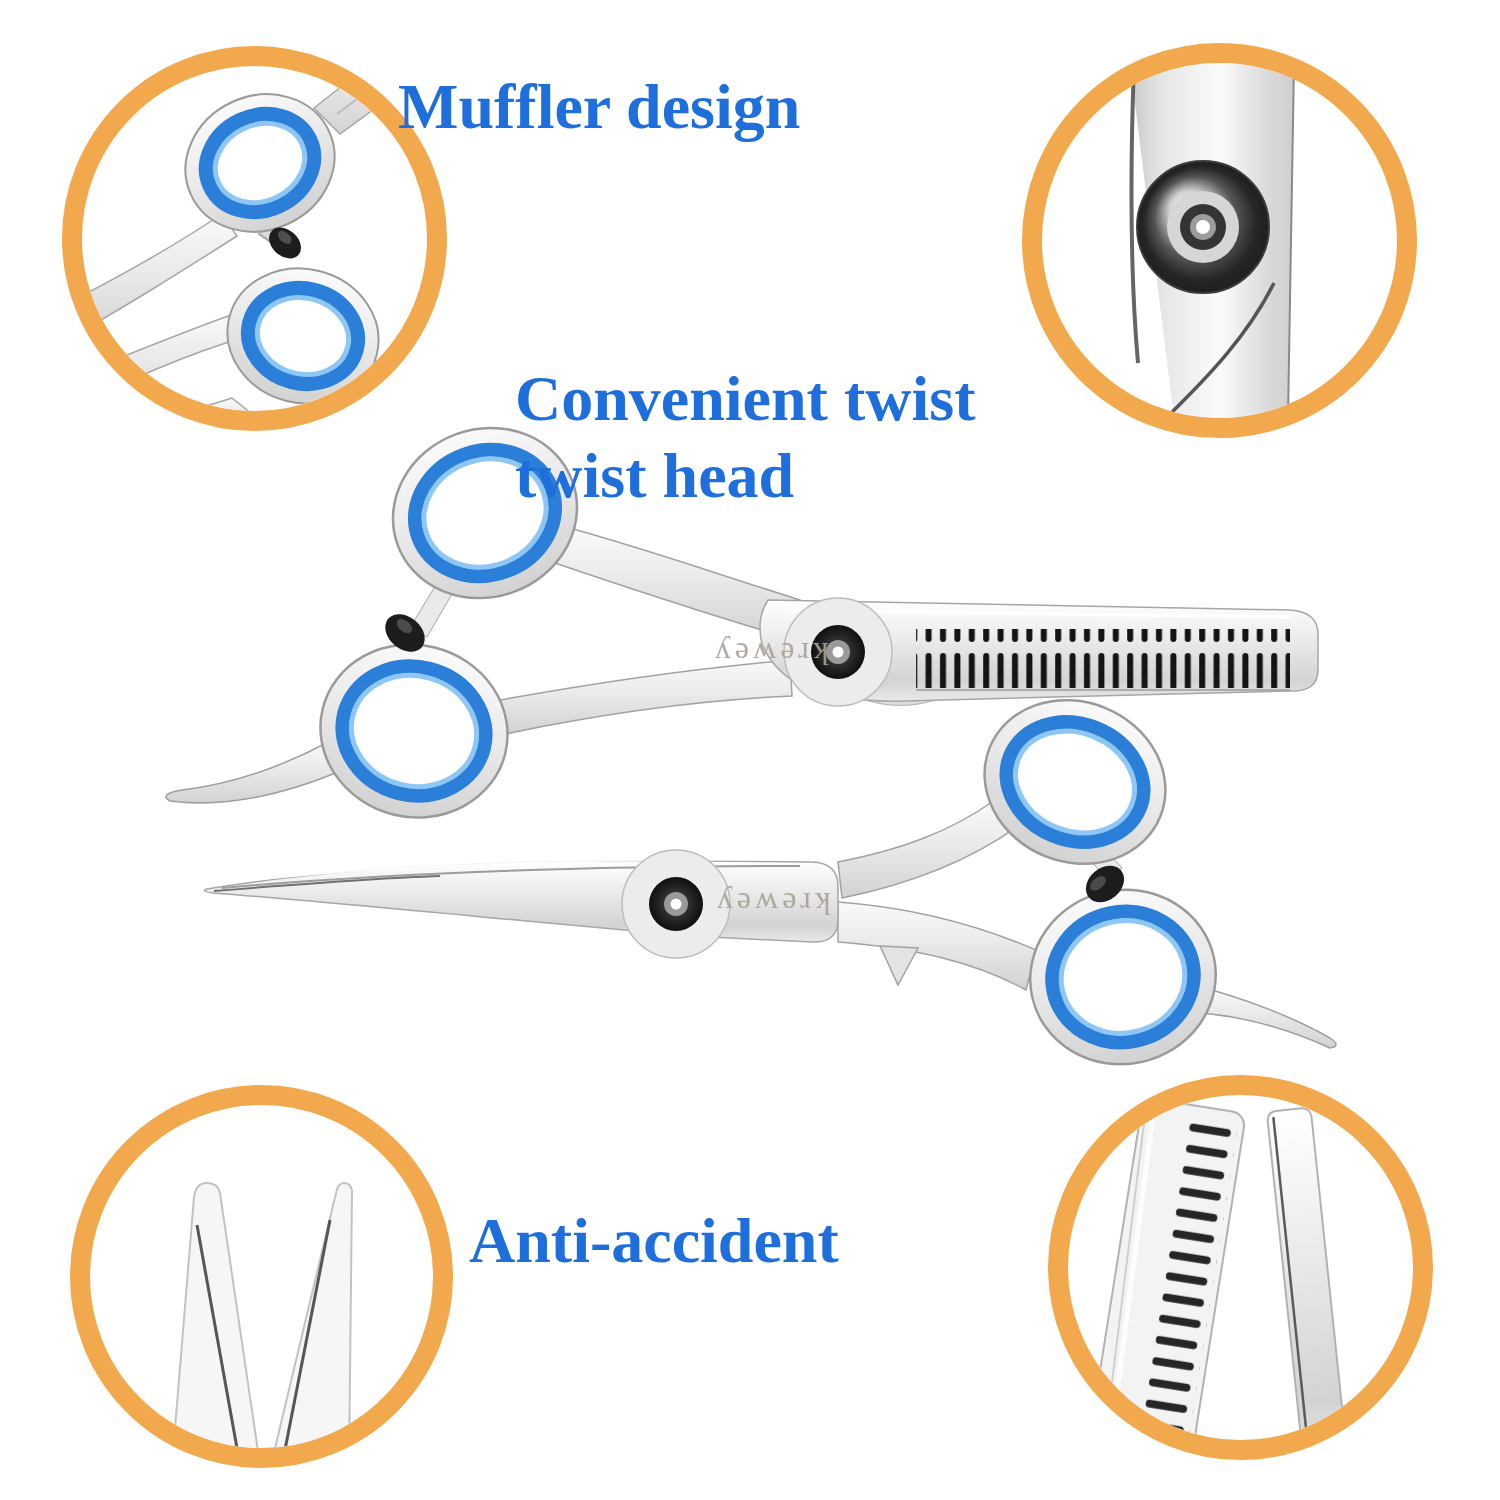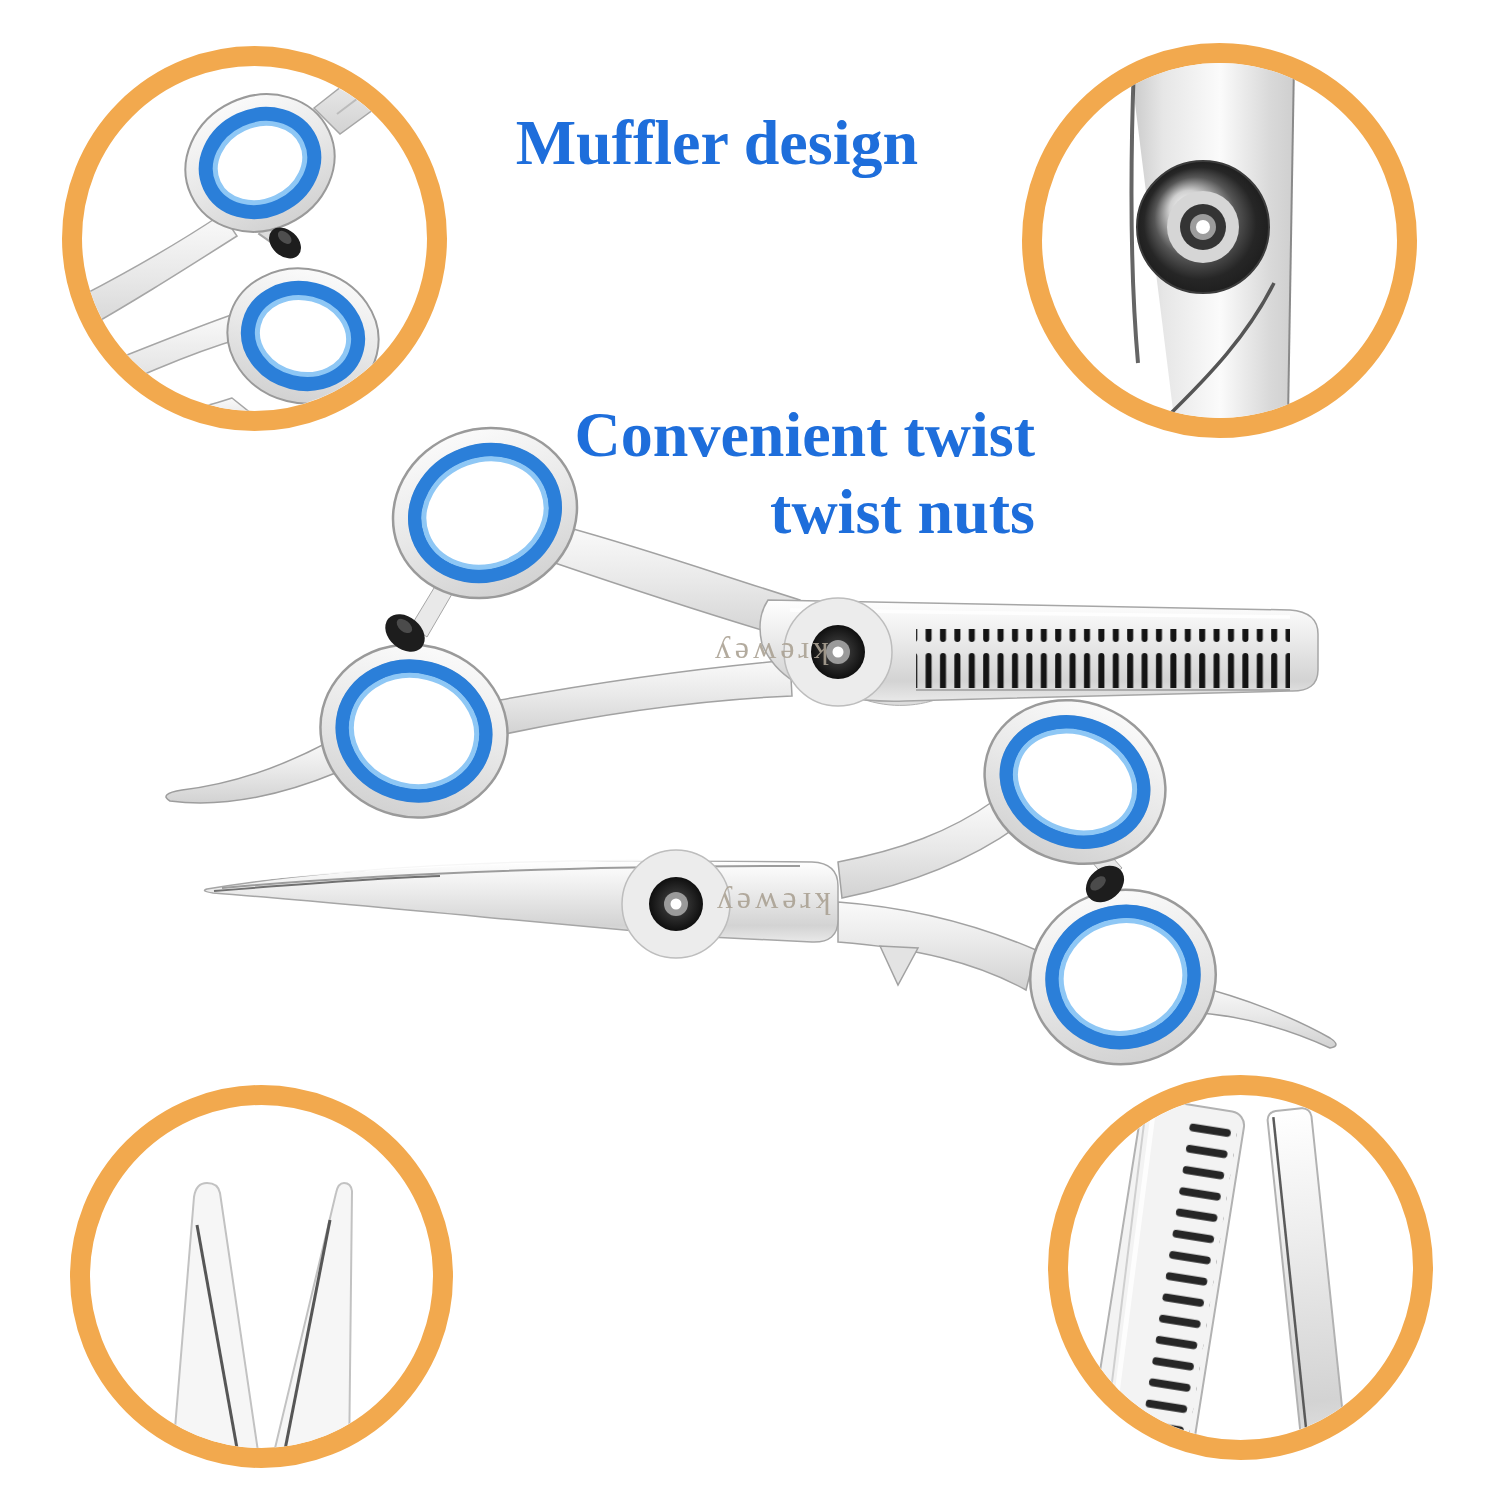--- a/index.html
+++ b/index.html
@@ -9,7 +9,7 @@
            background:#fff;overflow:hidden;box-sizing:border-box;}
   .callout svg{display:block;width:100%;height:100%;}
   .feature-label{position:absolute;font-weight:700;color:var(--label-blue,#1E6EDB);
-                 text-align:right;font-size:64px;line-height:77px;margin-top:36px;}
+                 text-align:left;font-size:64px;line-height:77px;}
   #scene{position:absolute;left:0;top:0;width:1500px;height:1500px;}
   #c1{left:62px;top:46px;width:385px;height:385px;}
   #c2{left:1022px;top:43px;width:395px;height:395px;}

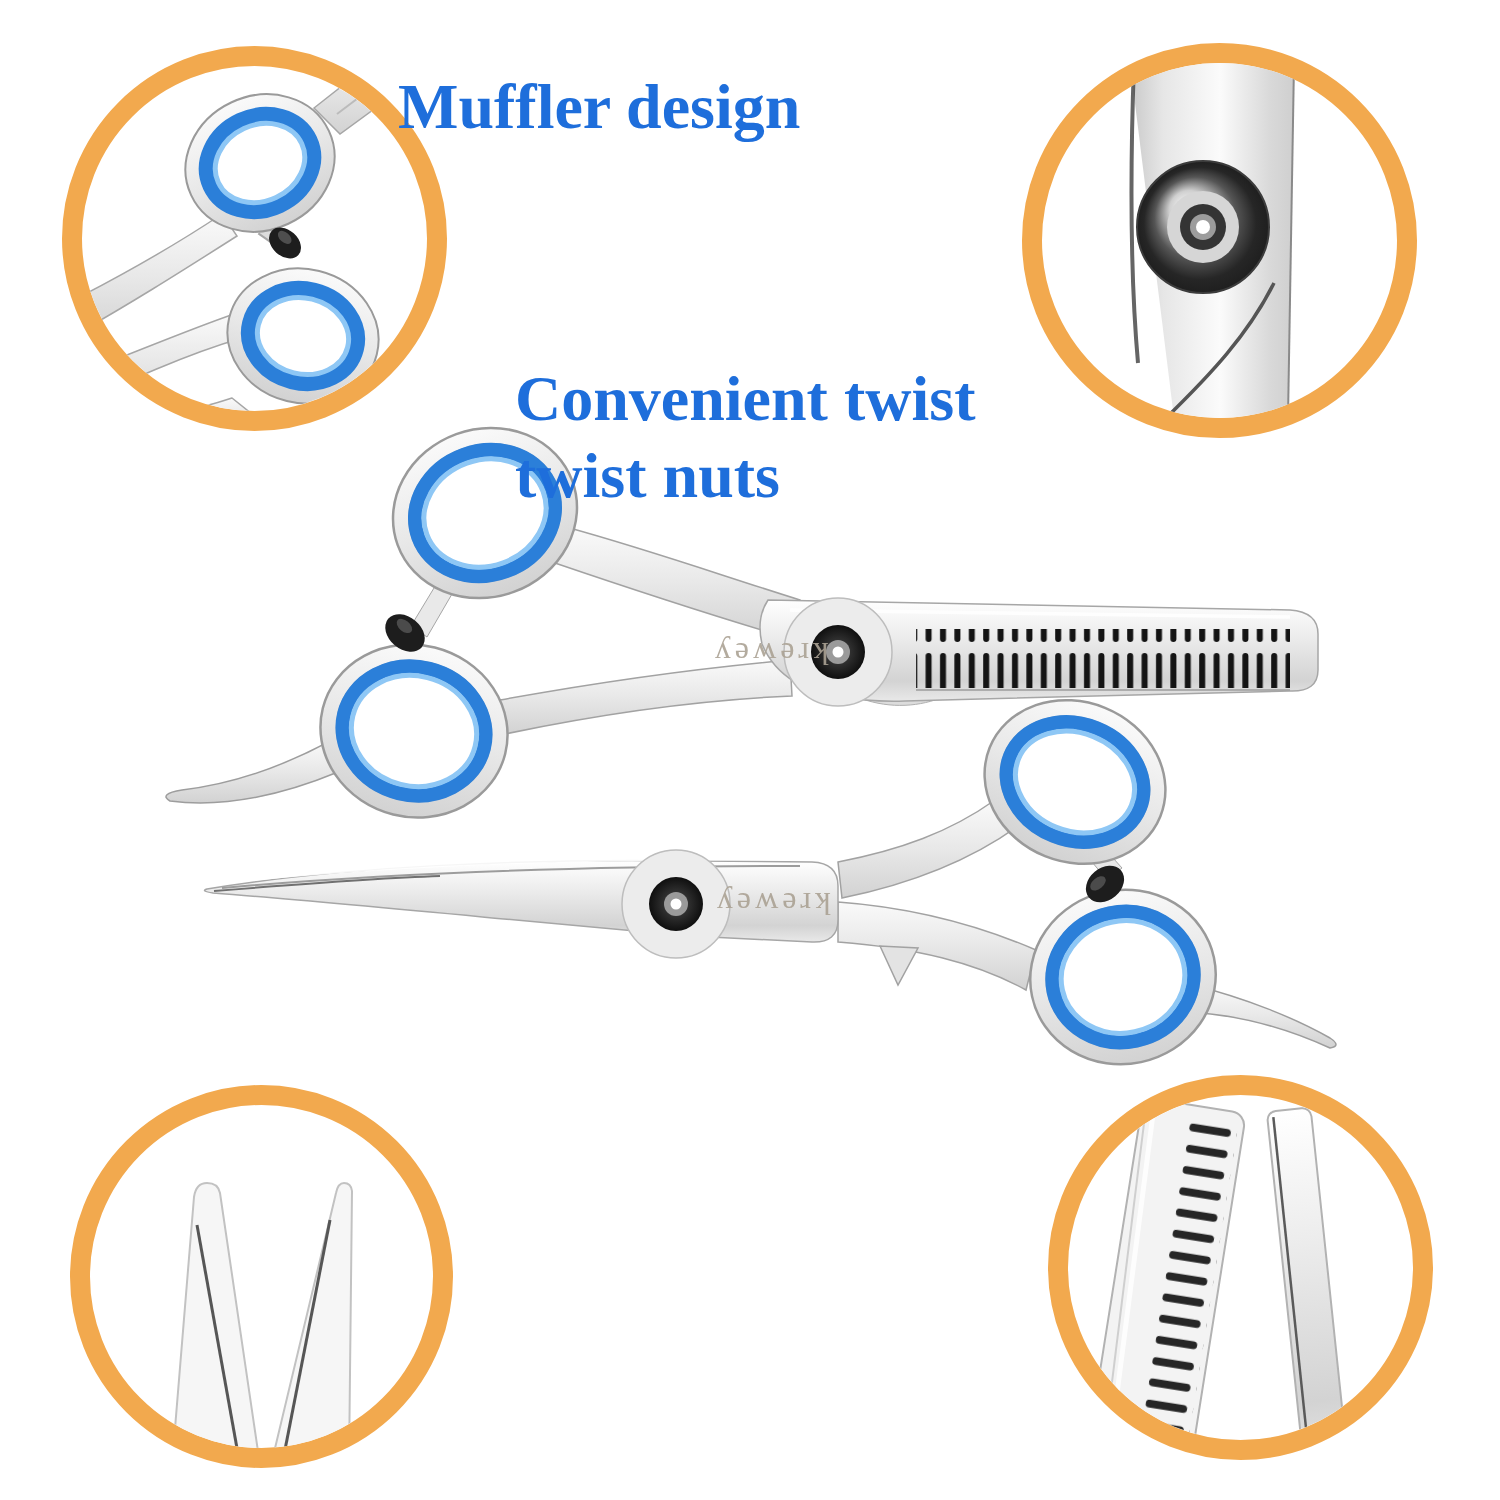--- a/index.html
+++ b/index.html
@@ -207,7 +207,7 @@
   </div>
   <div class="feature-label" id="label-twist">
     <div>Convenient twist</div>
-    <div>twist nuts</div>
+    <div>twist head</div>
   </div>
   <div class="feature-label" id="label-round">
   </div>

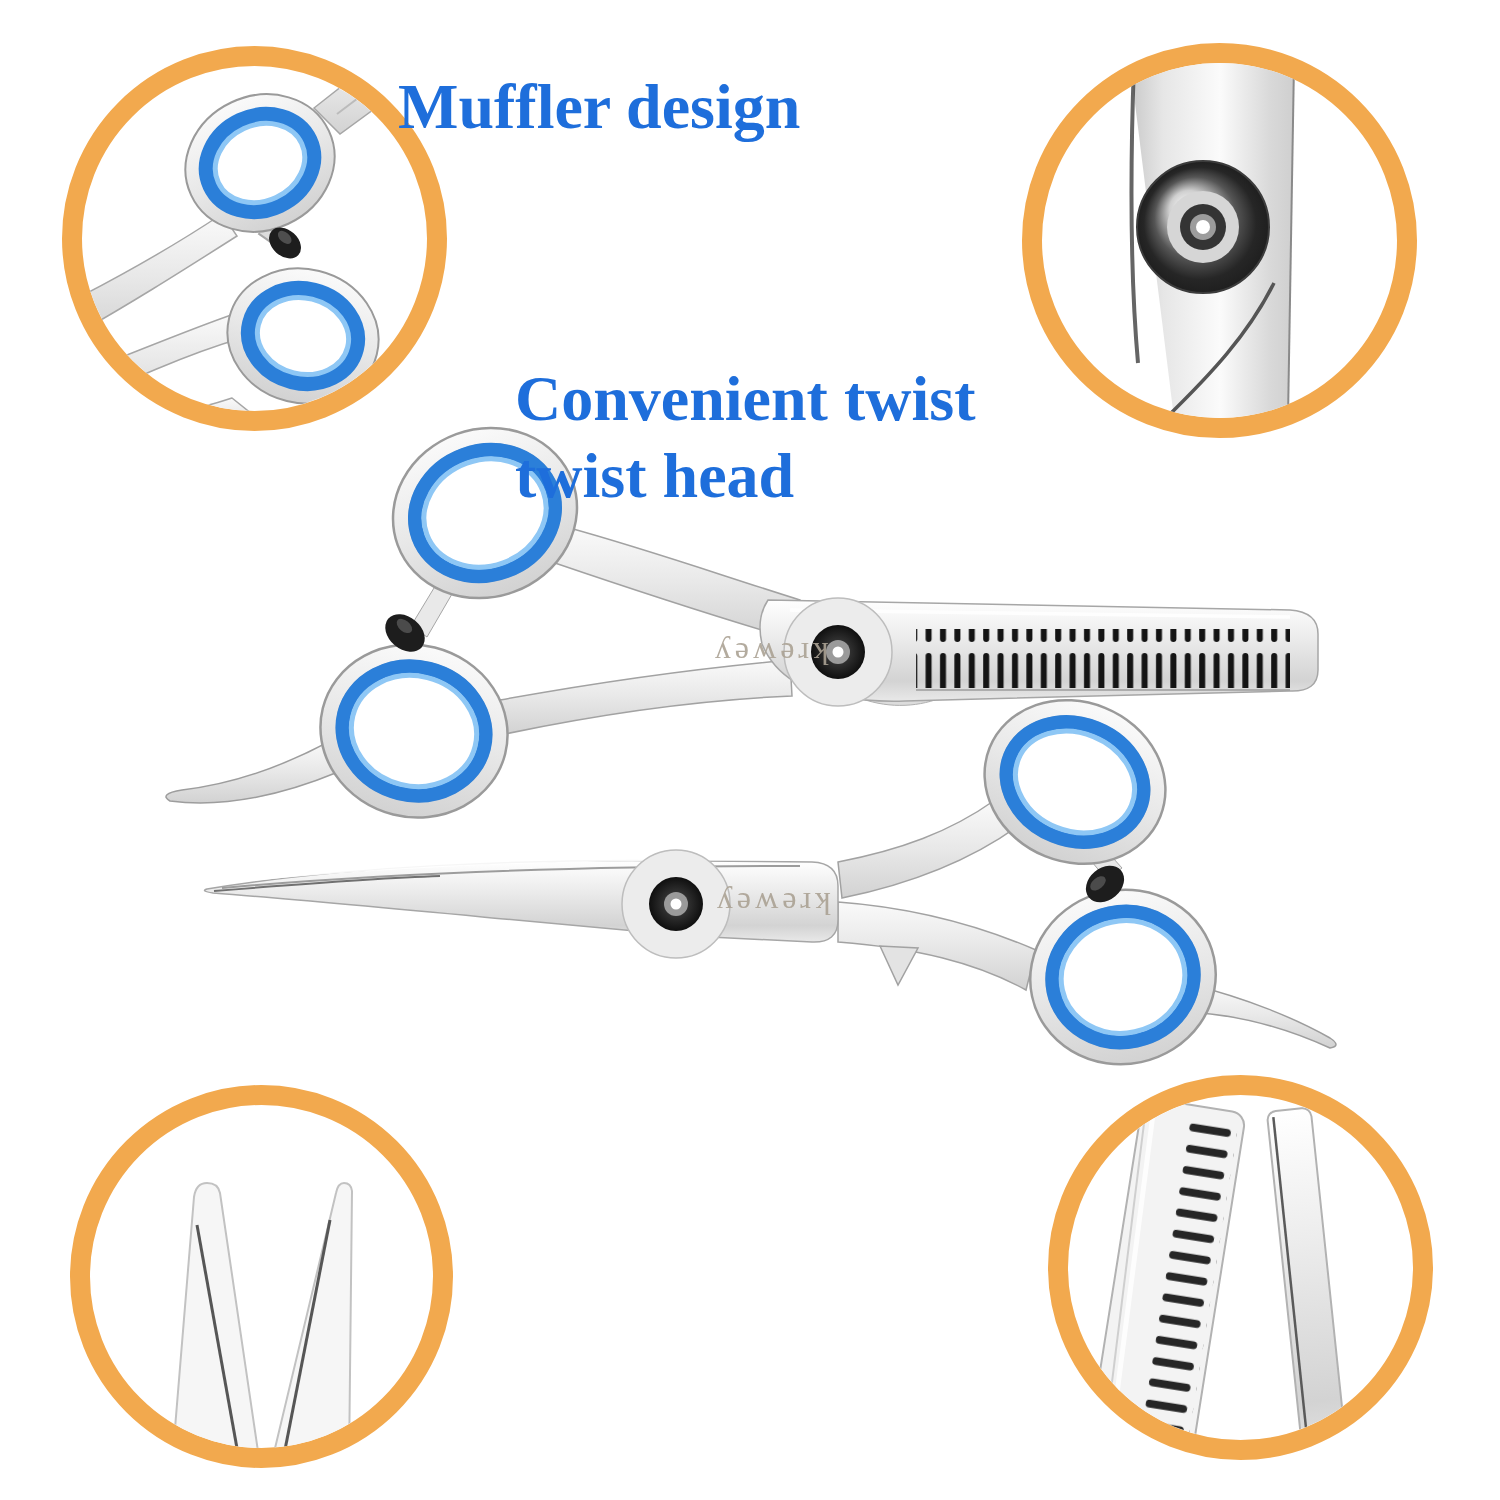--- a/index.html
+++ b/index.html
@@ -210,6 +210,7 @@
     <div>twist head</div>
   </div>
   <div class="feature-label" id="label-round">
+    <div>Anti-accident</div>
   </div>
 
 </div>

